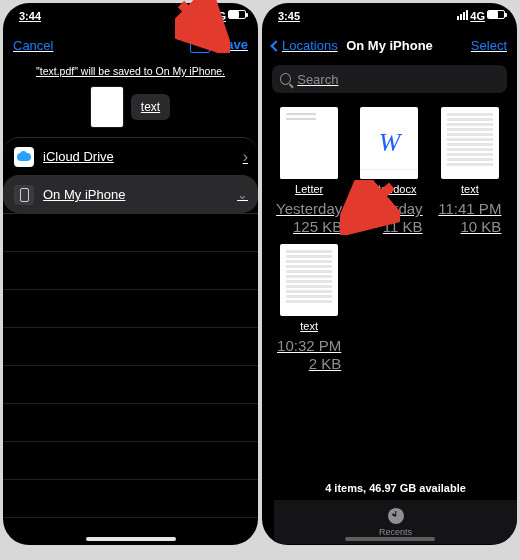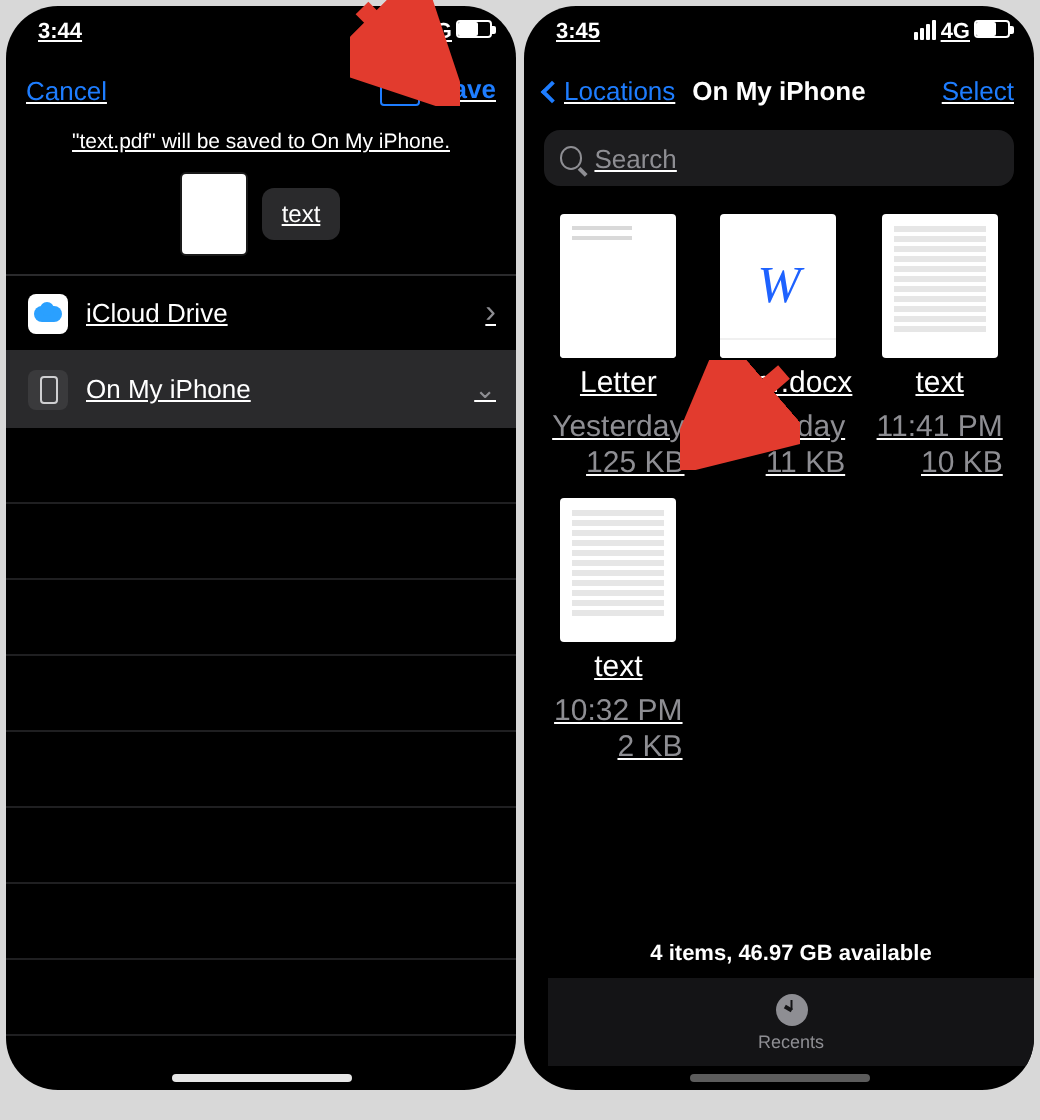--- a/index.html
+++ b/index.html
@@ -35,7 +35,7 @@
   .chipname { background:#2a2a2c; color:#fff; font-size:12px; padding:6px 10px; border-radius:6px; }
 
   
-  .row { height:38px; display:flex; align-items:center; padding:0 10px; gap:8px; font-size:13px; color:#fff; border-top:0.5px solid #2a2a2c; }
+  .row { height:38px; display:flex; align-items:center; padding:0 10px; gap:8px; font-size:13px; color:#fff; border-top:0.5px solid #2a2a2c;border-radius:16px; }
   .row.sel { background:#2a2a2c; }
   .row .ic { width:22px; height:22px; display:flex; align-items:center; justify-content:center; }
   .row .spacer { flex:1; }

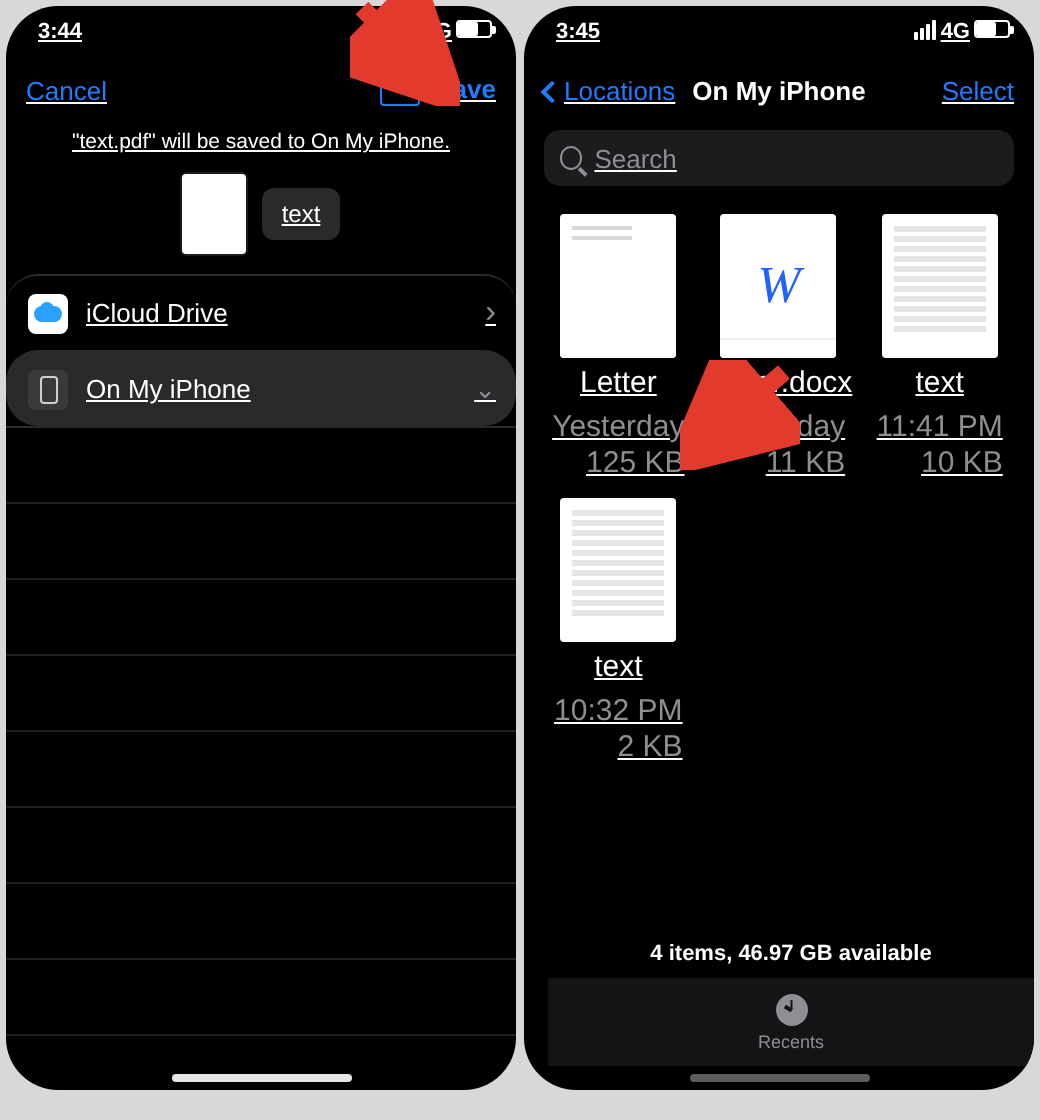--- a/index.html
+++ b/index.html
@@ -67,7 +67,7 @@
   .thumb .w { position:absolute; inset:0; display:flex; align-items:center; justify-content:center; font-size:26px; font-style:italic; font-family: Georgia, serif; color:#1e62ff; }
   .thumb .bar { position:absolute; bottom:0; left:0; right:0; height:10px; background:#fff; border-top:1px solid #f0f0f0; }
   .thumb.letter .block{position:absolute;left:0;right:0;bottom:0;height:14px;background:#fff;}
-  .fname { color:#fff; font-size:15px; text-align:center; line-height:1.2; min-height:12px; }
+  .fname { color:#fff; font-size:11px; text-align:center; line-height:1.2; min-height:12px; }
   .fmeta { color:#8e8e93; font-size:15px; text-align:right; line-height:1.2; }
 
   

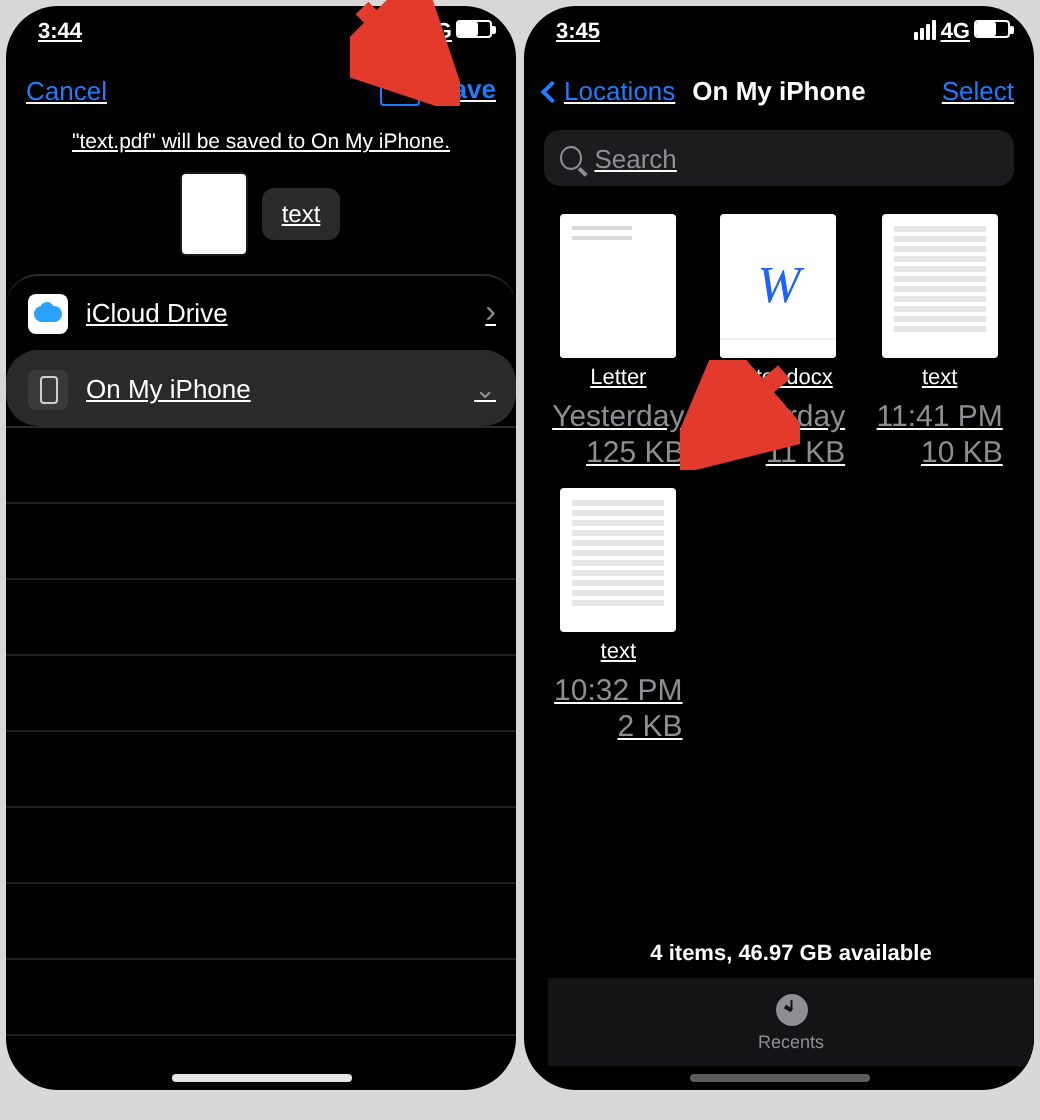--- a/index.html
+++ b/index.html
@@ -71,7 +71,7 @@
   .fmeta { color:#8e8e93; font-size:15px; text-align:right; line-height:1.2; }
 
   
-  .footer { position:absolute; left:0; right:0; bottom:12px;margin-left:12px; }
+  .footer { position:absolute; left:0; right:0; bottom:1px;margin-left:12px; }
   .avail { text-align:center; color:#fff; font-size:11px; font-weight:600; padding:6px 0; }
   .tabbar { height:44px; background:#141416; display:flex;gap:28px; }
   .tabbtn { flex:1; display:flex; flex-direction:column; align-items:center; justify-content:center; gap:2px; font-size:9px; color:#8e8e93; }

